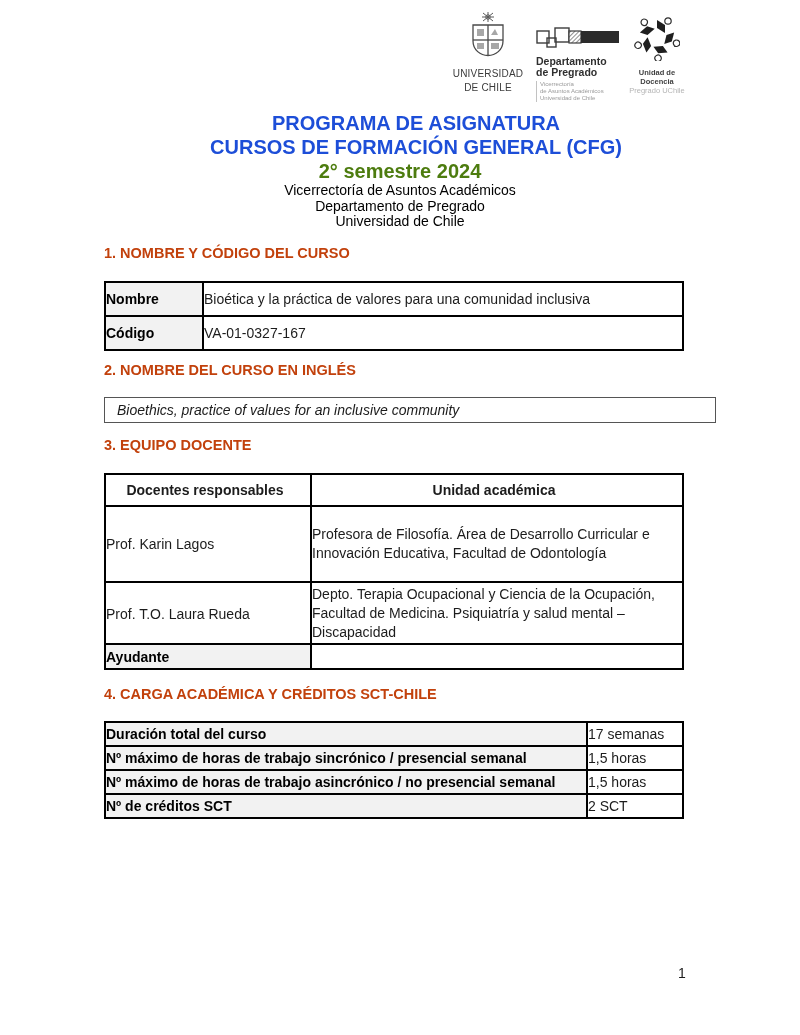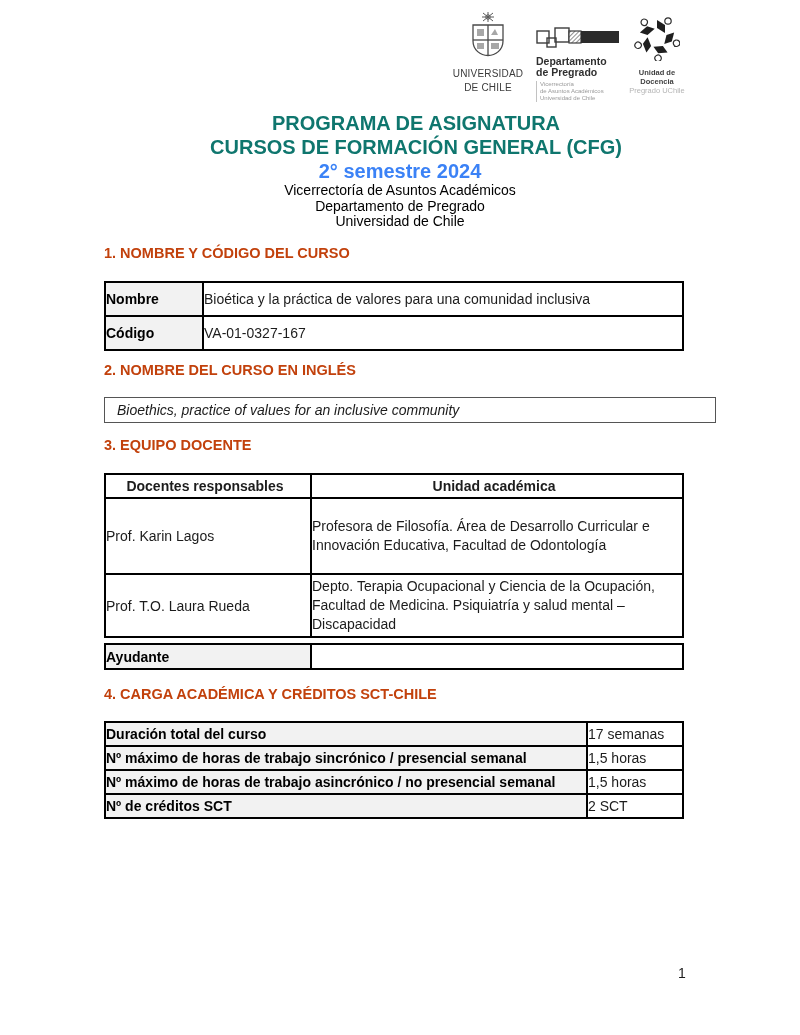--- a/index.html
+++ b/index.html
@@ -20,7 +20,7 @@
   .logo-docencia .txt2{font-size:7.5px;line-height:9px;color:#b5b5b5;}
   
   .title-block{position:absolute;left:0;top:111px;width:800px;text-align:center;}
-  .title-main{font-size:20px;font-weight:bold;line-height:24px;color:#0f766e;padding-left:32px;}
+  .title-main{font-size:20px;font-weight:bold;line-height:24px;color:#1d4ed8;padding-left:32px;}
   .title-sem{font-size:20px;font-weight:bold;line-height:24px;}
   .title-sub{font-size:14px;line-height:15.5px;color:#000;}
   

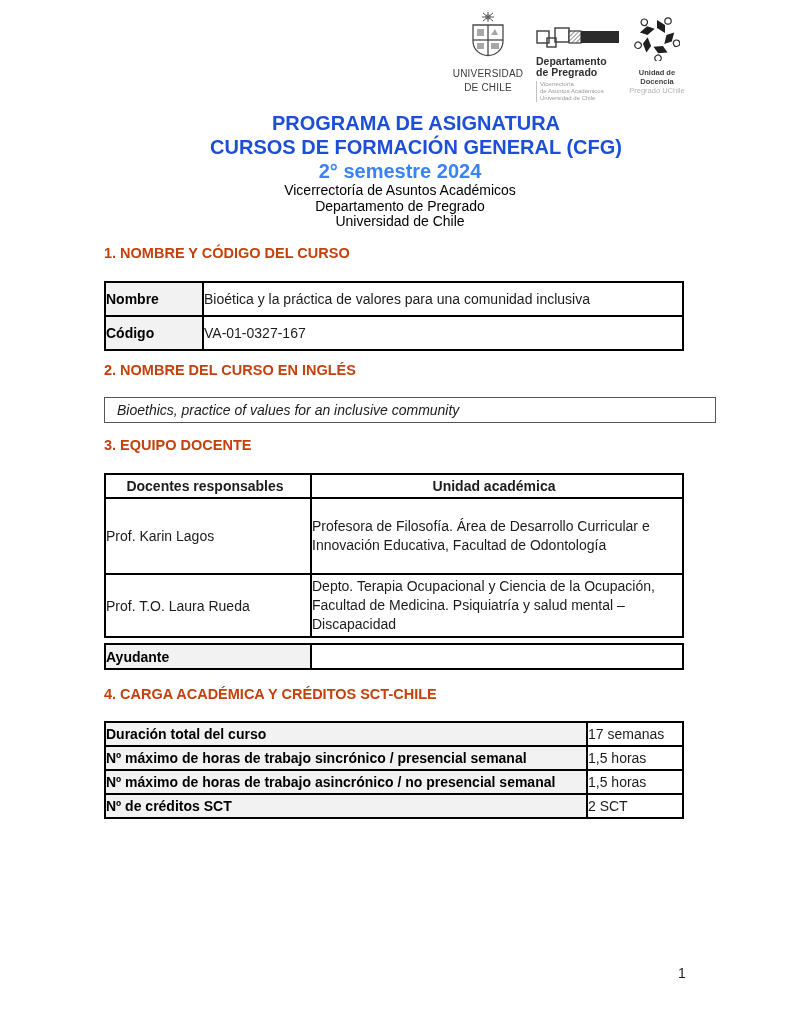--- a/index.html
+++ b/index.html
@@ -133,7 +133,7 @@
   <div class="title-block">
     <div class="title-main">PROGRAMA DE ASIGNATURA</div>
     <div class="title-main">CURSOS DE FORMACIÓN GENERAL (CFG)</div>
-    <div class="title-sem" id="semester-line" style="color: #3b82f6; text-align: center;">2° semestre 2024</div>
+    <div class="title-sem" id="semester-line" style="color: #4d7c0f; text-align: center;">2° semestre 2024</div>
     <div class="title-sub">Vicerrectoría de Asuntos Académicos</div>
     <div class="title-sub">Departamento de Pregrado</div>
     <div class="title-sub">Universidad de Chile</div>

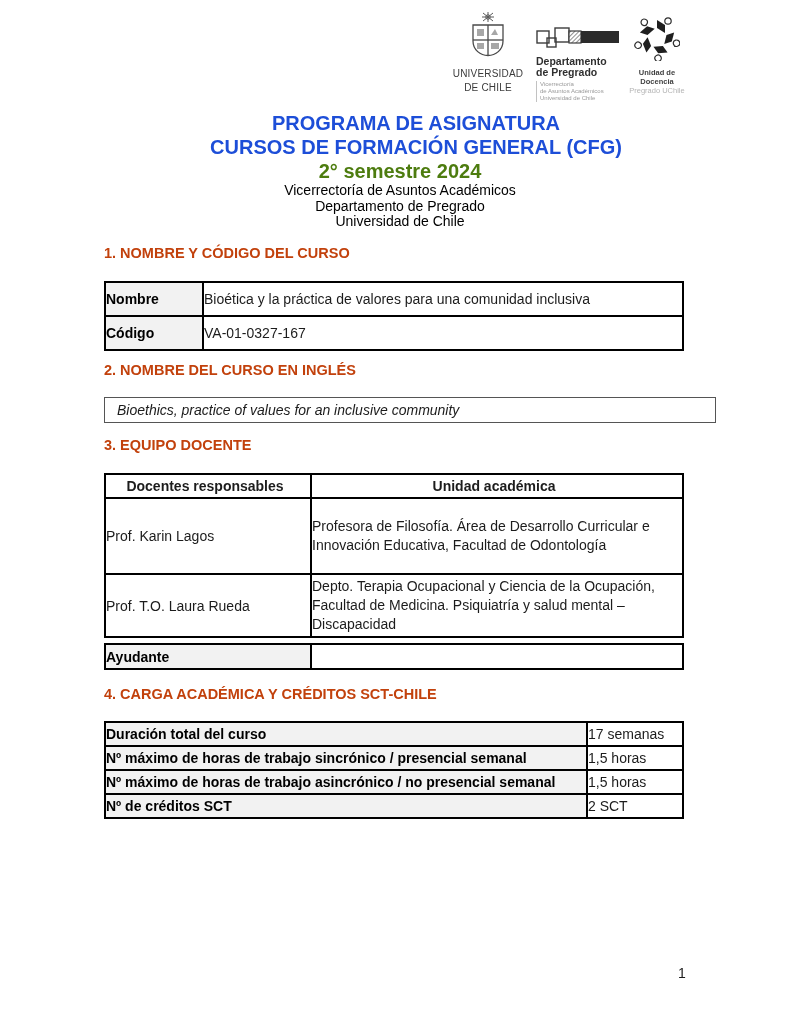--- a/index.html
+++ b/index.html
@@ -167,7 +167,7 @@
         <col>
       </colgroup>
     <tbody>
-        <tr style="height:24px">
+        <tr style="height:32px">
       <td class="center-h">Docentes responsables</td>
       <td class="center-h">Unidad académica</td>
     </tr>

